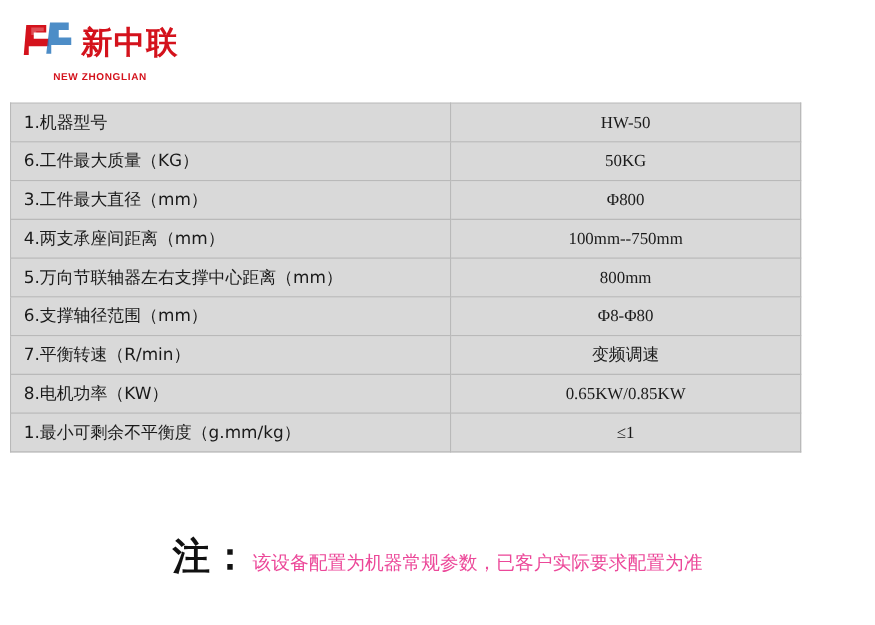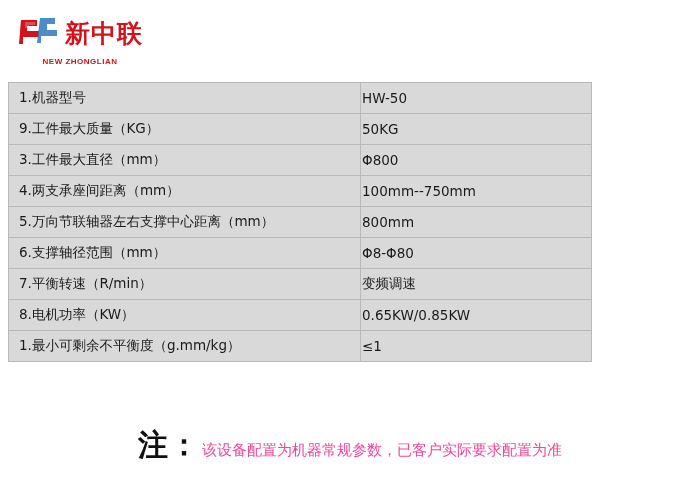--- a/index.html
+++ b/index.html
@@ -97,7 +97,7 @@
   }
   table.spec {
     border-collapse: collapse;
-    width: 584px;
+    width: 633px;
     table-layout: fixed;
   }
   table.spec td {

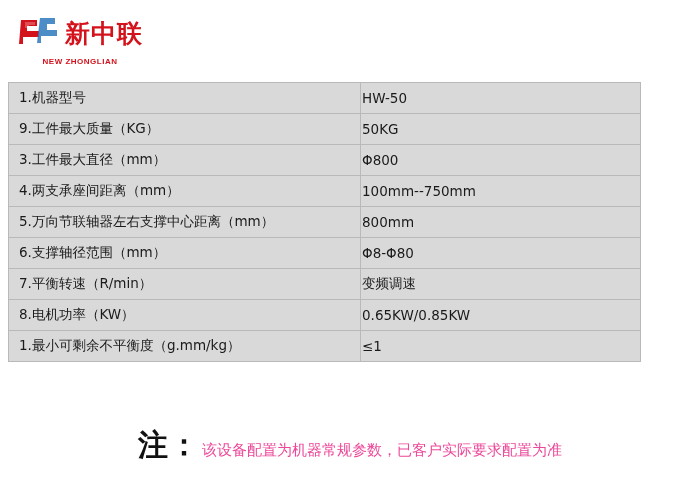--- a/index.html
+++ b/index.html
@@ -114,6 +114,8 @@
     text-align: left;
   }
   table.spec td.value {
+    text-align: center;
+    font-family: Liberation Serif, serif;
   }
 
   

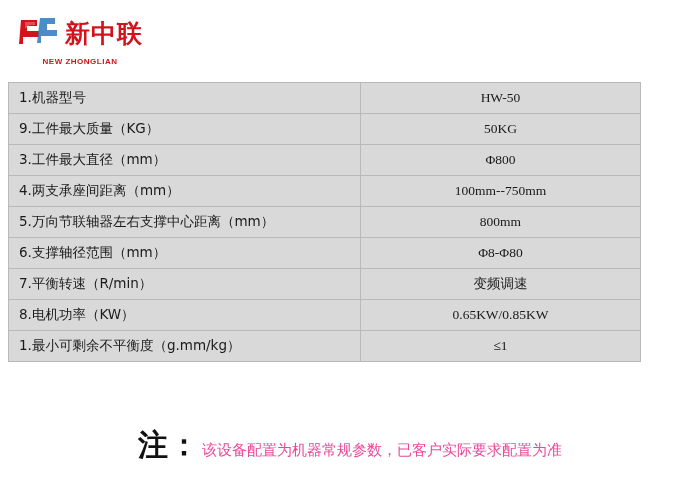--- a/index.html
+++ b/index.html
@@ -171,7 +171,7 @@
           <td class="value">HW-50</td>
         </tr>
         <tr>
-          <td class="label">9.工件最大质量（KG）</td>
+          <td class="label">6.工件最大质量（KG）</td>
           <td class="value">50KG</td>
         </tr>
         <tr>

